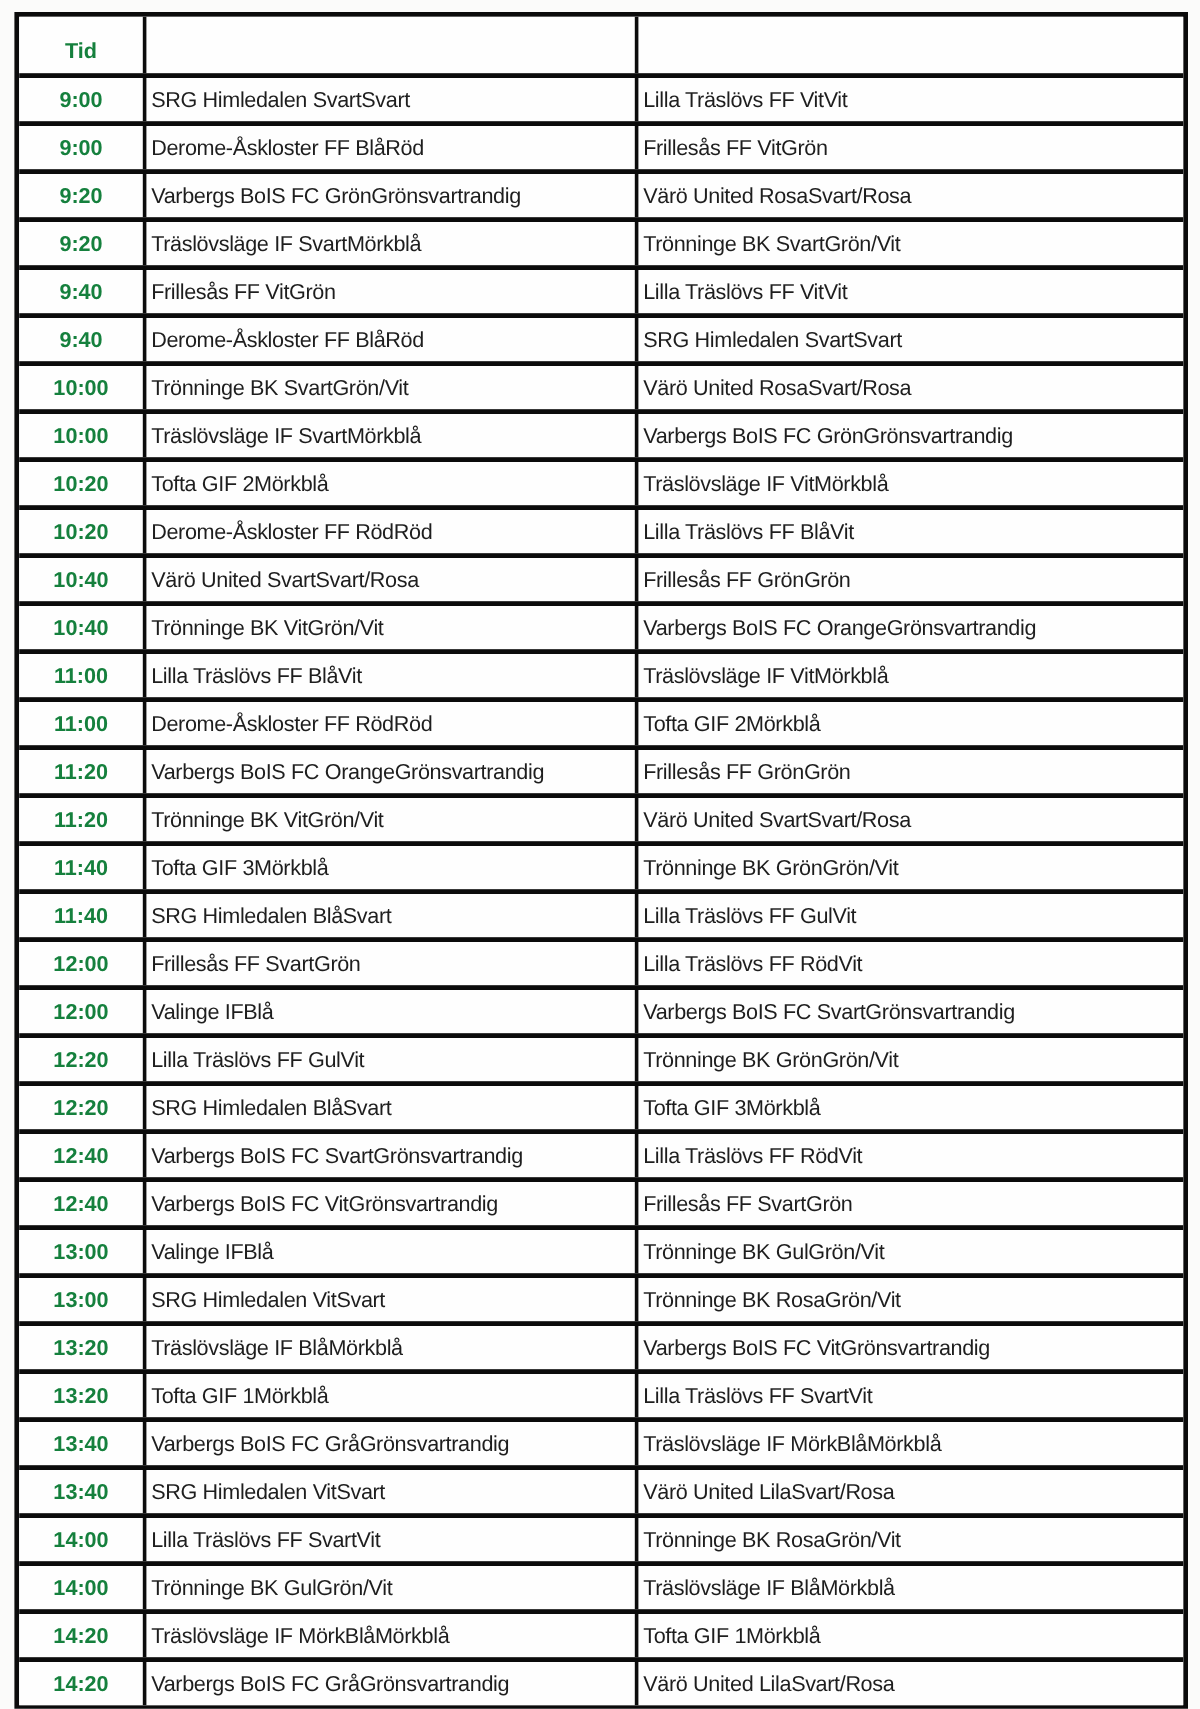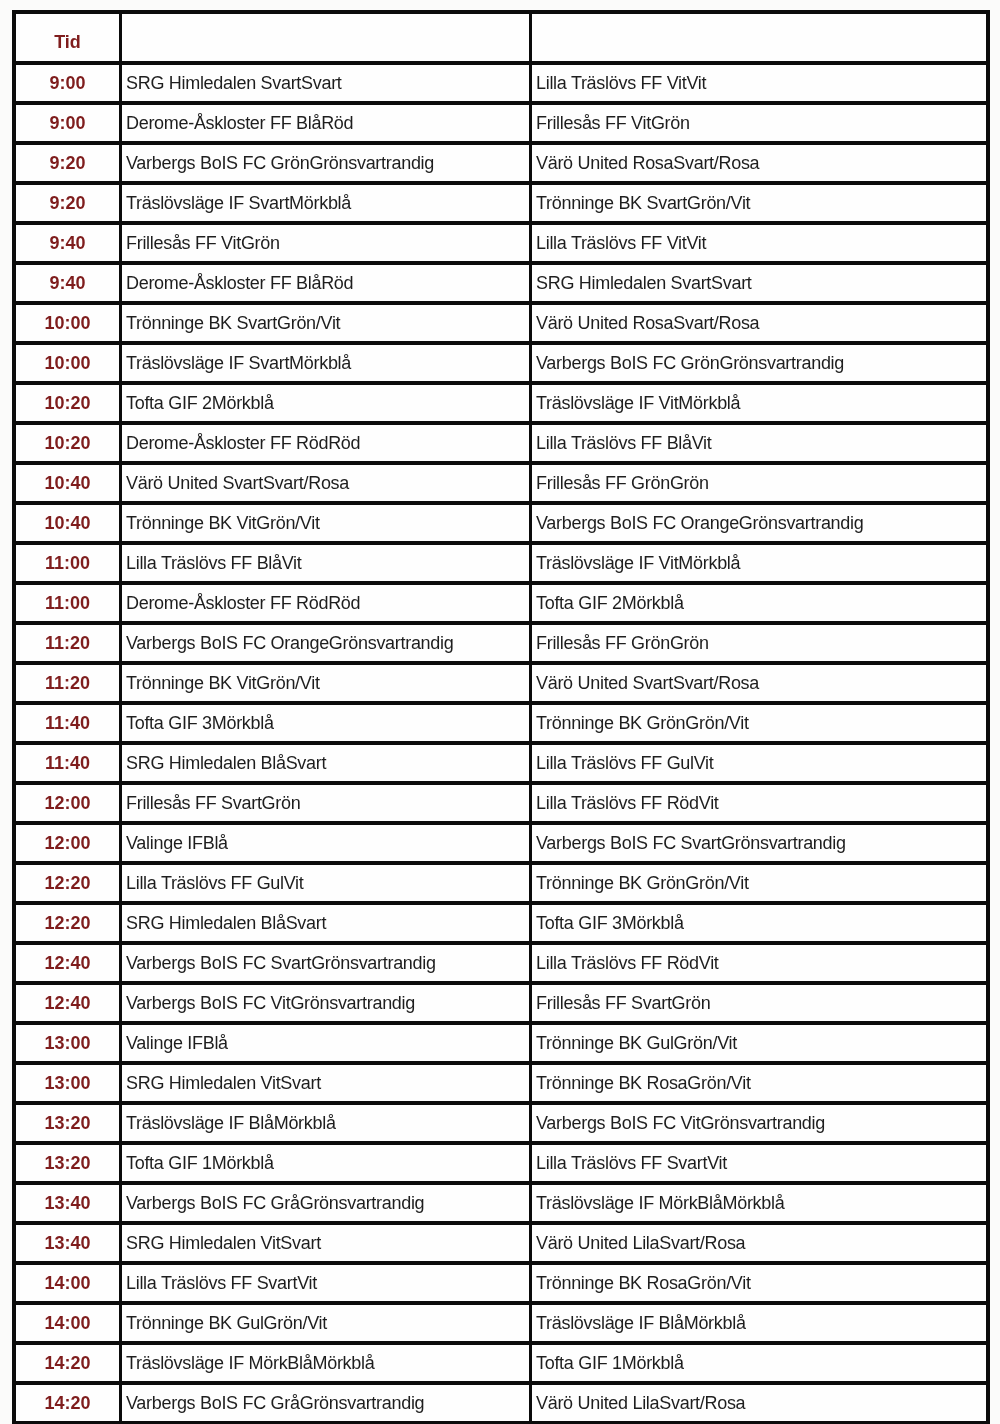--- a/index.html
+++ b/index.html
@@ -50,7 +50,7 @@
     width: 106px;
     justify-content: center;
     font-weight: bold;
-    color: #7f1d1d;
+    color: #15803d;
     letter-spacing: 0;
   }
   .td.home {

